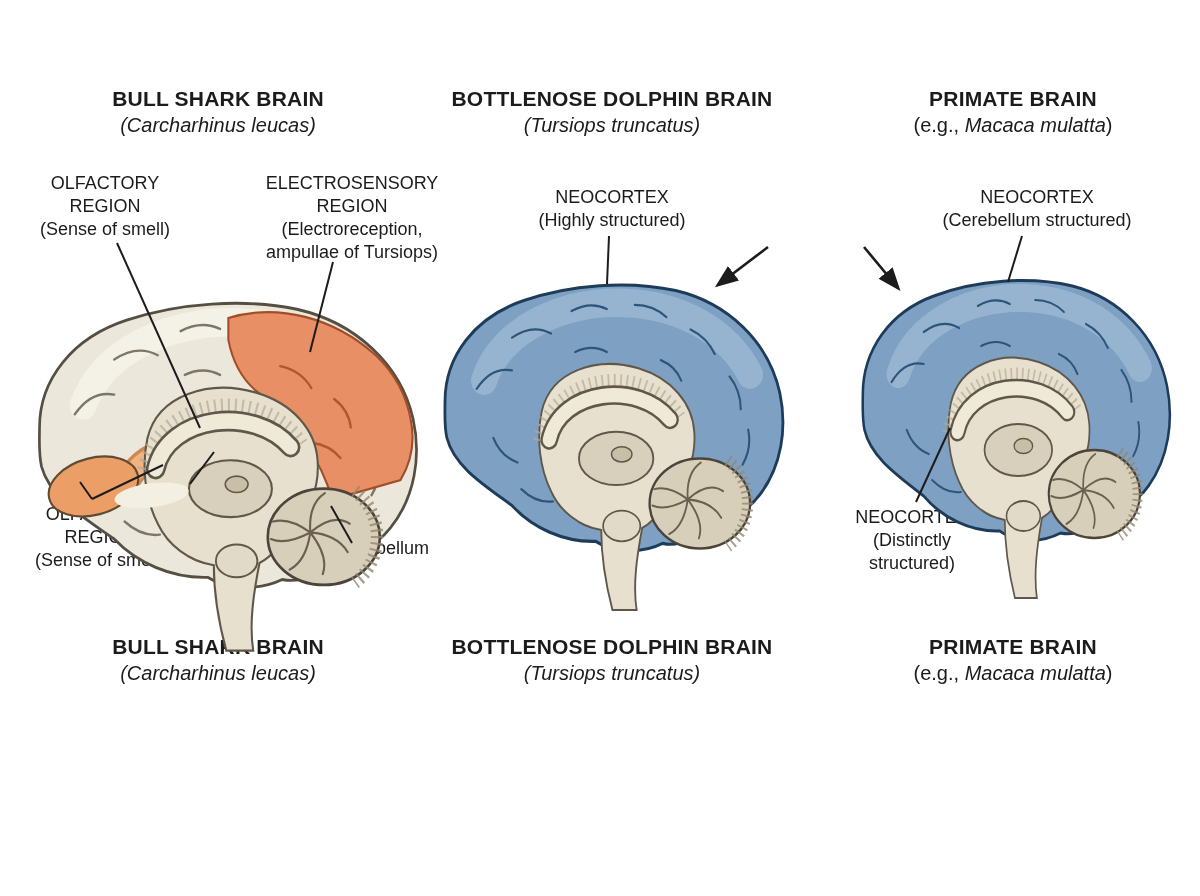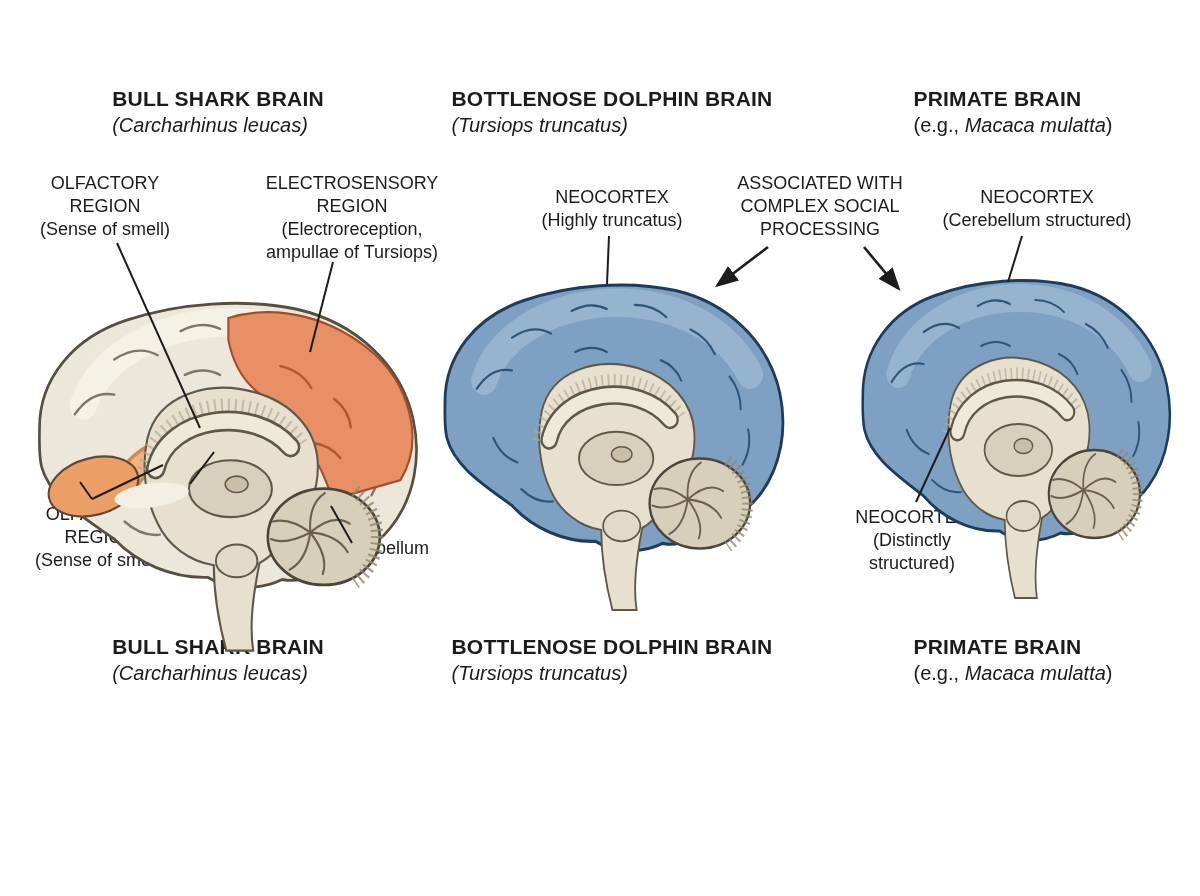--- a/index.html
+++ b/index.html
@@ -5,7 +5,7 @@
   html,body{margin:0;padding:0;background:#fff;}
   #canvas{position:relative;width:1200px;height:896px;background:#fff;overflow:hidden;
           font-family:"Liberation Sans", sans-serif;color:#1b1b1b;}
-  .title{position:absolute;transform:translateX(-50%);white-space:nowrap;}
+  .title{position:absolute;transform:translateX(-50%);text-align:center;white-space:nowrap;}
   .t-main{font-size:21px;font-weight:700;line-height:26px;letter-spacing:.2px;}
   .t-sub{font-size:20px;line-height:26px;}
   .label{position:absolute;transform:translateX(-50%);text-align:center;font-size:18px;line-height:23px;white-space:nowrap;}

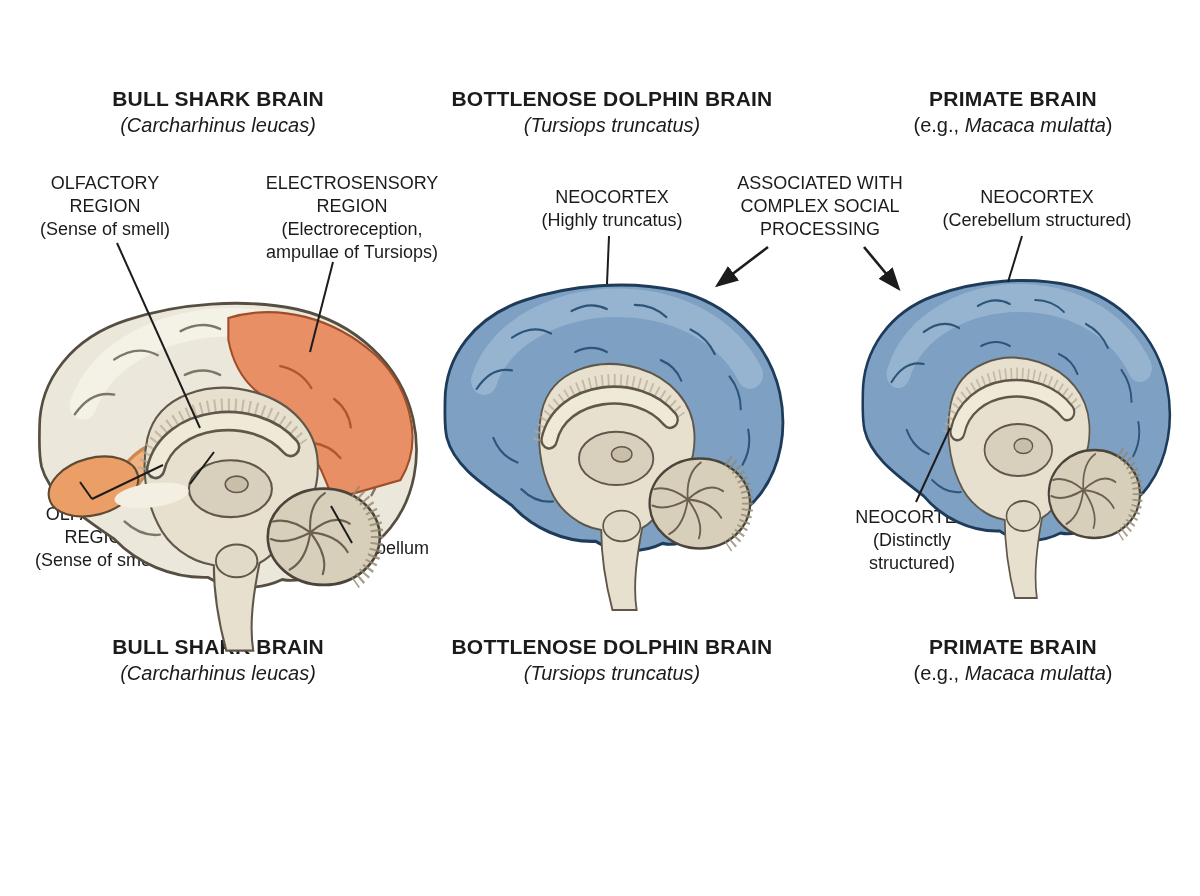--- a/index.html
+++ b/index.html
@@ -80,11 +80,6 @@
   <div class="label" style="left:612px;top:186px">
     <div>NEOCORTEX</div>
     <div>(Highly truncatus)</div>
-  </div>
-  <div class="label" style="left:820px;top:172px">
-    <div>ASSOCIATED WITH</div>
-    <div>COMPLEX SOCIAL</div>
-    <div>PROCESSING</div>
   </div>
   <div class="label" style="left:1037px;top:186px">
     <div>NEOCORTEX</div>

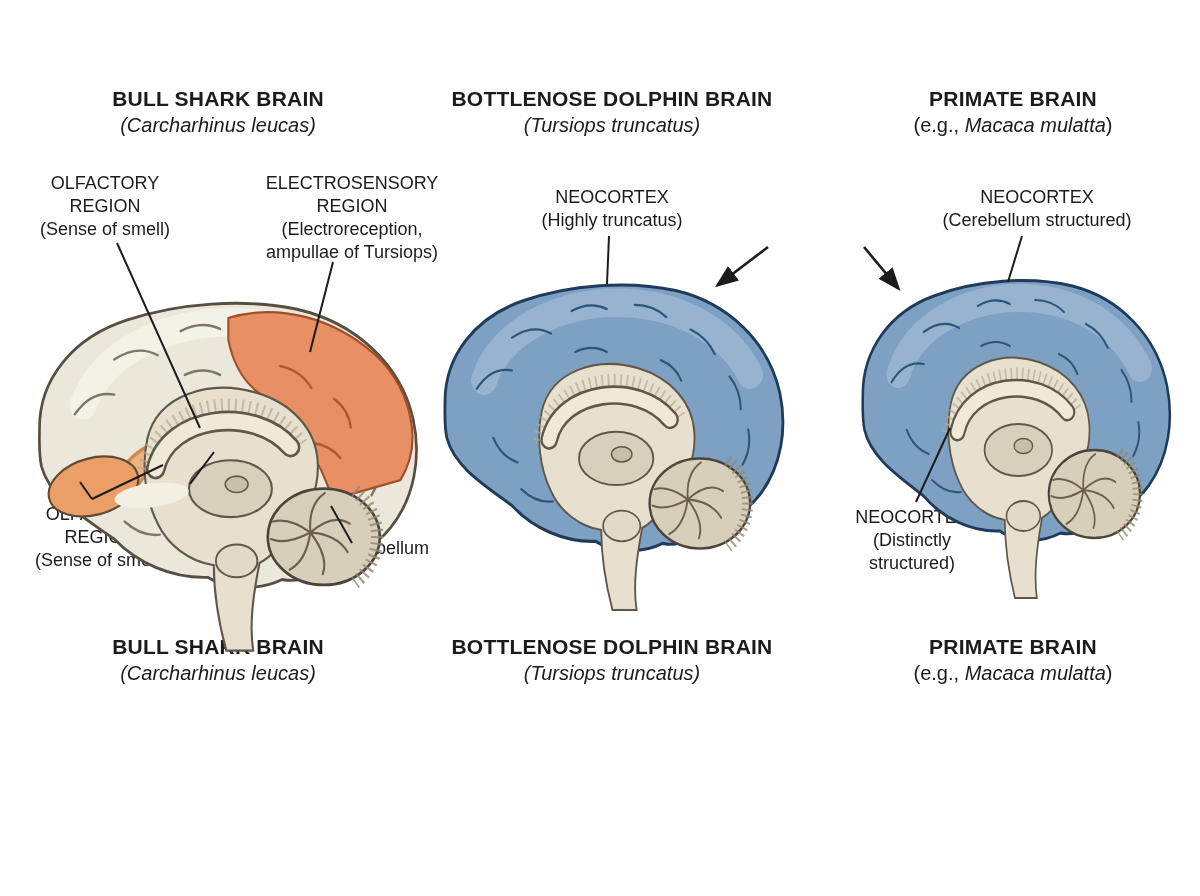--- a/index.html
+++ b/index.html
@@ -79,7 +79,7 @@
   </div>
   <div class="label" style="left:612px;top:186px">
     <div>NEOCORTEX</div>
-    <div>(Highly truncatus)</div>
+    <div>(Highly structured)</div>
   </div>
   <div class="label" style="left:1037px;top:186px">
     <div>NEOCORTEX</div>

